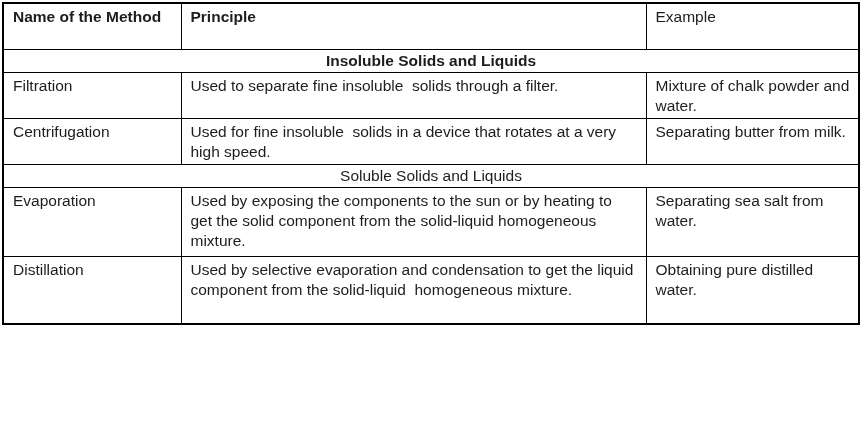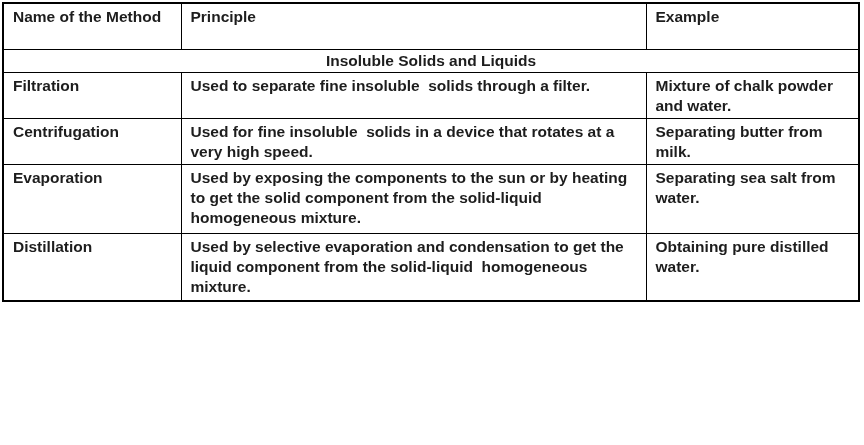--- a/index.html
+++ b/index.html
@@ -32,7 +32,7 @@
     padding: 3px 8px 2px 9px;
     font-size: 15.5px;
     line-height: 20px;
-    font-weight: bold;
+    font-weight: normal;
     text-align: left;
     white-space: pre-wrap;
     word-wrap: break-word;

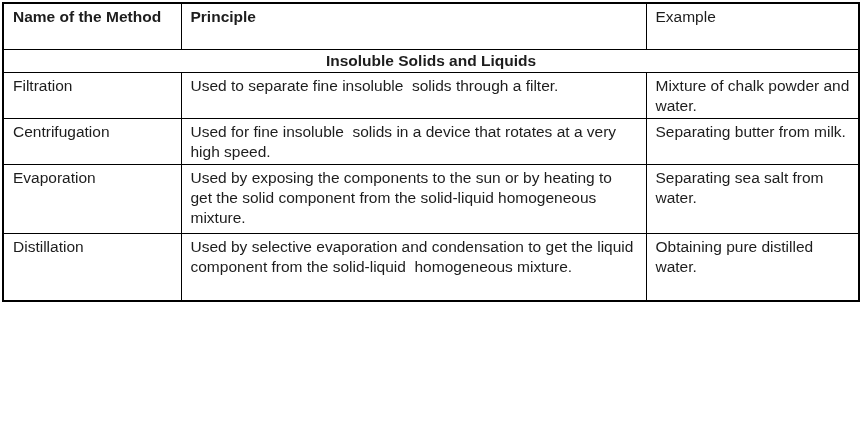--- a/index.html
+++ b/index.html
@@ -81,6 +81,9 @@
         <td>Used for fine insoluble  solids in a device that rotates at a very high speed.</td>
         <td class="example-cell">Separating butter from milk.</td>
       </tr>
+      <tr class="section-row" style="height:23px">
+        <td colspan="3">Soluble Solids and Liquids</td>
+      </tr>
       <tr style="height:69px">
         <td>Evaporation</td>
         <td>Used by exposing the components to the sun or by heating to get the solid component from the solid-liquid homogeneous mixture.</td>

